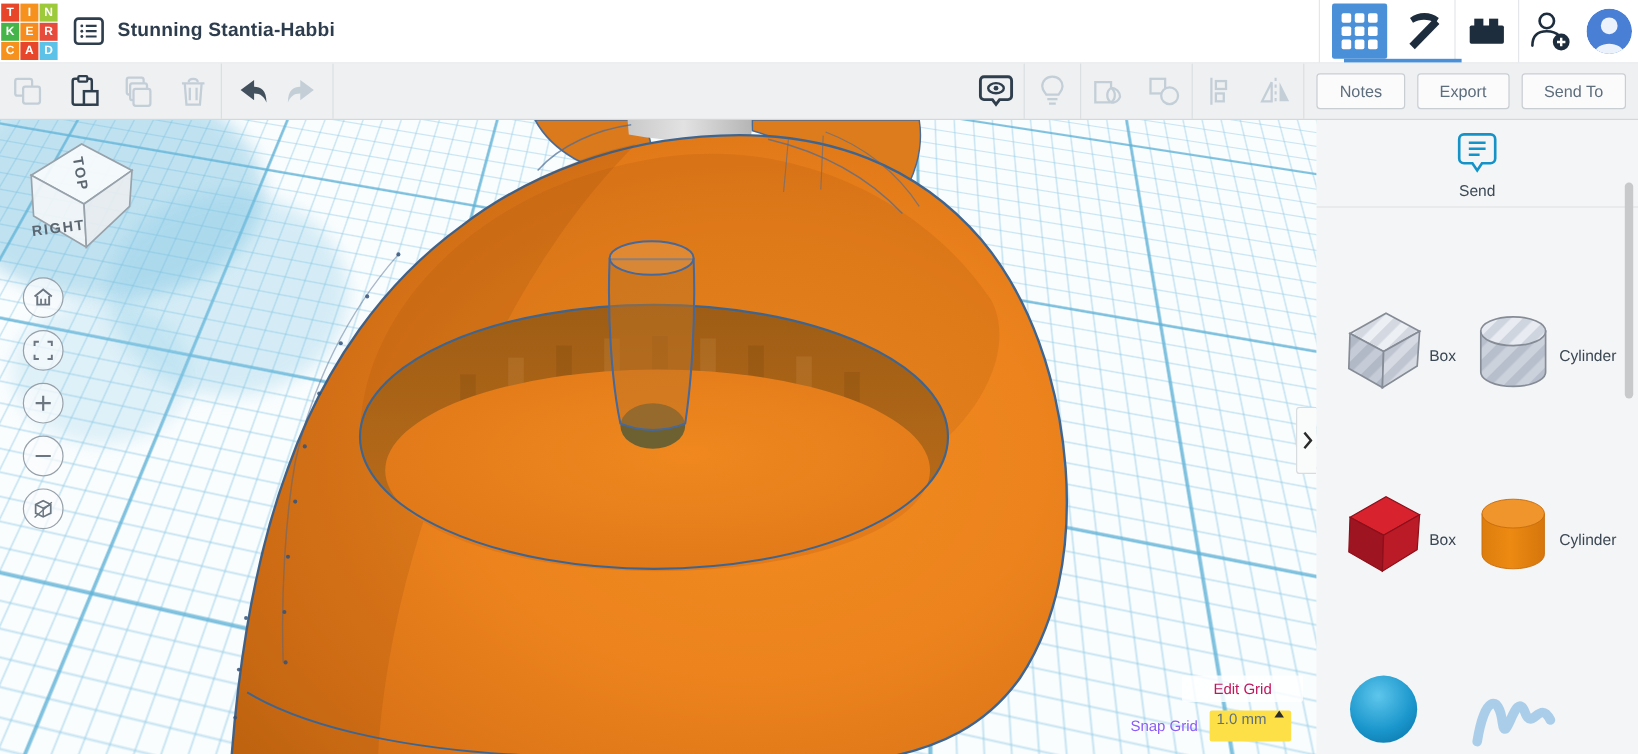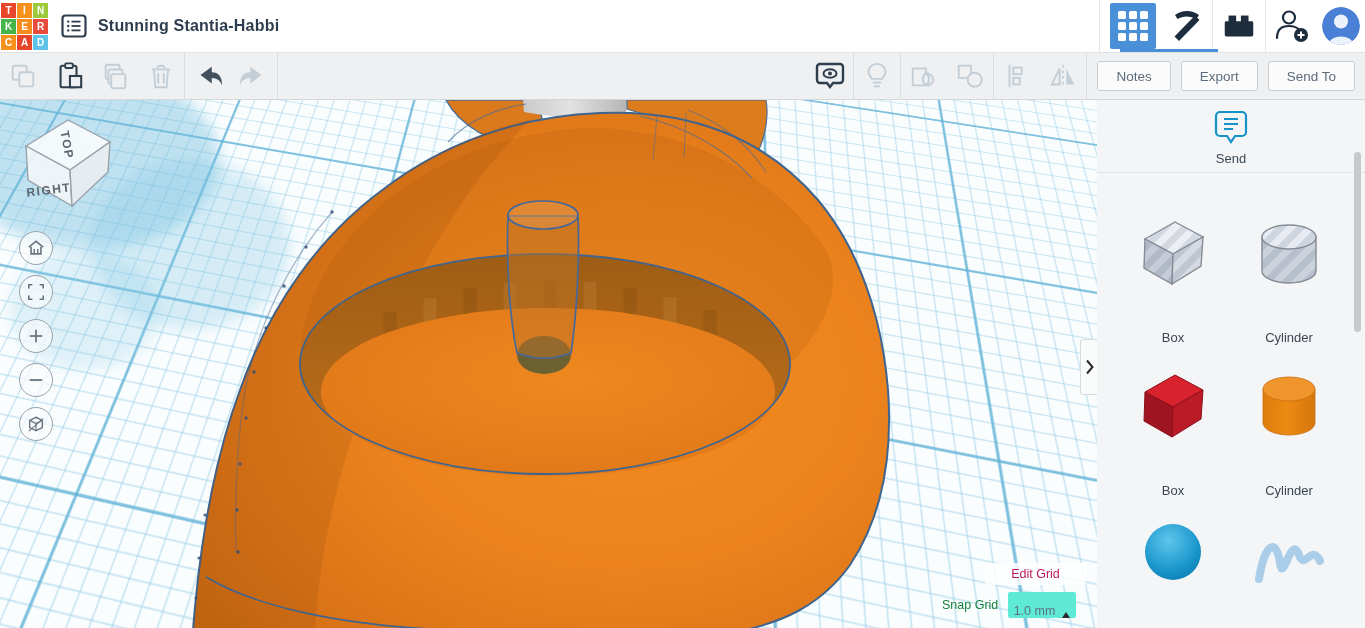--- a/index.html
+++ b/index.html
@@ -79,7 +79,7 @@
   .dd-value{font-size:15px;color:#3c4a57;margin-top:6px;}
   .dd-caret{position:absolute;right:22px;top:32px;width:0;height:0;border-left:6px solid transparent;border-right:6px solid transparent;border-top:7px solid #1a1a1a;}
   .shape-grid{display:grid;grid-template-columns:1fr 1fr;padding:40px 18px 0;}
-  .shape-cell{height:153px;display:flex;flex-direction:column;align-items:center;cursor:pointer;gap:28px;}
+  .shape-cell{height:153px;display:flex;flex-direction:row;align-items:center;cursor:pointer;}
   .shape-cell .slabel{font-size:13px;color:#3b4754;margin-top:13px;}
   .pscroll{position:absolute;right:4px;top:52px;width:7px;height:180px;background:#c7c9cb;border-radius:4px;cursor:pointer;}
 </style>

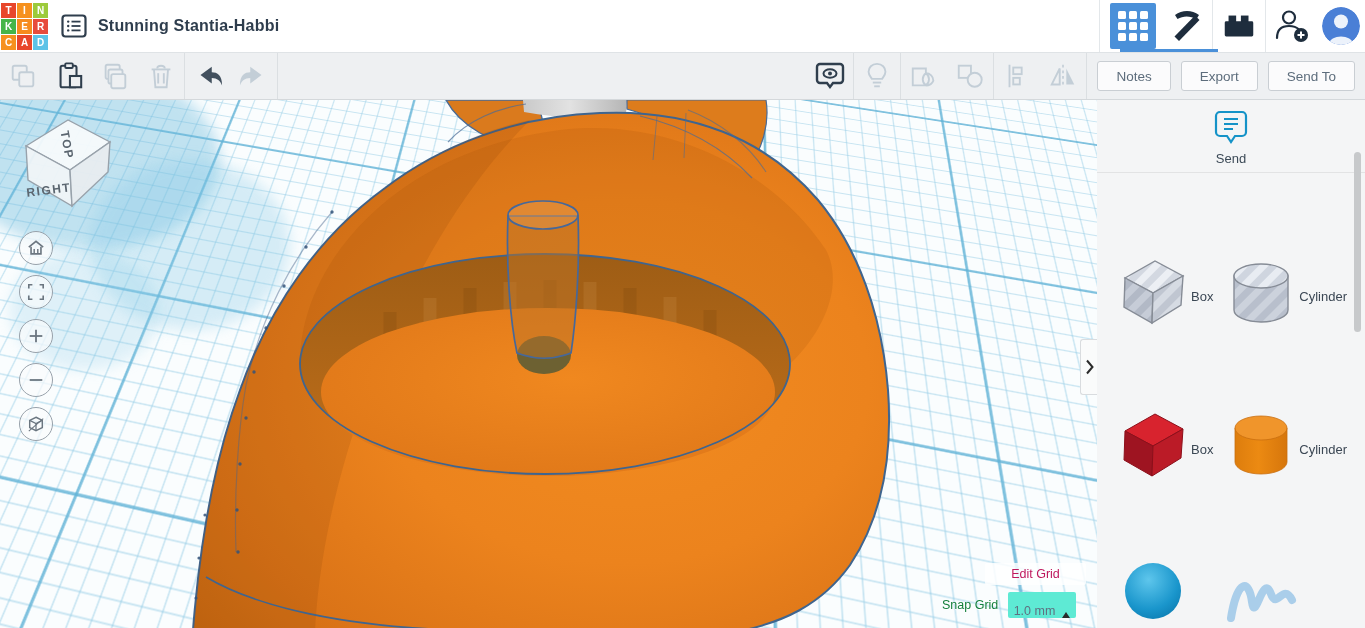--- a/index.html
+++ b/index.html
@@ -61,7 +61,7 @@
   
   .edit-grid{position:absolute;left:985px;top:463px;width:101px;height:22px;background:rgba(255,255,255,.82);border-radius:2px;
              font-size:12.5px;color:#be185d;display:flex;align-items:center;justify-content:center;cursor:pointer;}
-  .snap-label{position:absolute;left:942px;top:498px;font-size:12.5px;color:#15803d;text-shadow:0 1px 0 rgba(255,255,255,.85);}
+  .snap-label{position:absolute;left:942px;top:498px;font-size:12.5px;color:#8b5cf6;text-shadow:0 1px 0 rgba(255,255,255,.85);}
   .snap-dd{position:absolute;left:1008px;top:492px;width:68px;height:26px;background:#5eead4;border-radius:2px;display:flex;
            align-items:flex-end;justify-content:center;gap:7px;font-size:12.5px;color:#5f7181;cursor:pointer;}
   .caret-up{width:0;height:0;border-left:4.5px solid transparent;border-right:4.5px solid transparent;border-bottom:6px solid #2b2b2b;}

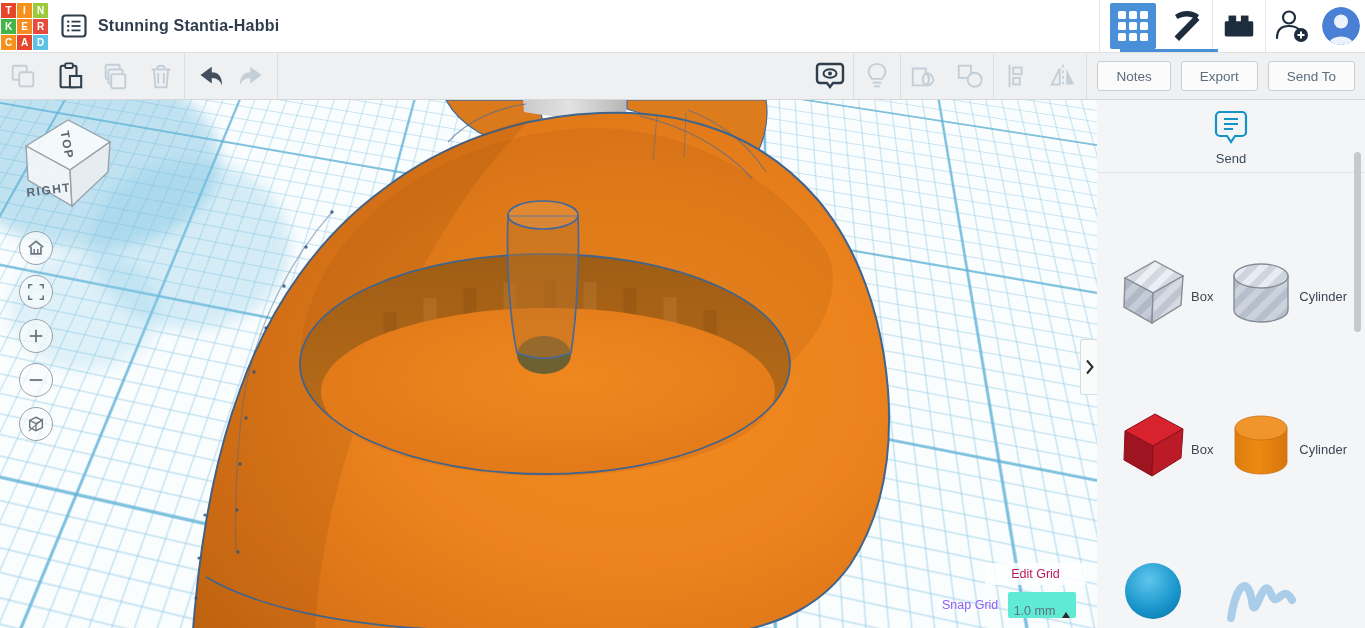--- a/index.html
+++ b/index.html
@@ -62,8 +62,8 @@
   .edit-grid{position:absolute;left:985px;top:463px;width:101px;height:22px;background:rgba(255,255,255,.82);border-radius:2px;
              font-size:12.5px;color:#be185d;display:flex;align-items:center;justify-content:center;cursor:pointer;}
   .snap-label{position:absolute;left:942px;top:498px;font-size:12.5px;color:#8b5cf6;text-shadow:0 1px 0 rgba(255,255,255,.85);}
-  .snap-dd{position:absolute;left:1008px;top:492px;width:68px;height:26px;background:#5eead4;border-radius:2px;display:flex;
-           align-items:flex-end;justify-content:center;gap:7px;font-size:12.5px;color:#5f7181;cursor:pointer;}
+  .snap-dd{position:absolute;left:1008px;top:492px;width:68px;height:26px;background:#fde047;border-radius:2px;display:flex;
+           align-items:flex-start;justify-content:center;gap:7px;font-size:12.5px;color:#5f7181;cursor:pointer;}
   .caret-up{width:0;height:0;border-left:4.5px solid transparent;border-right:4.5px solid transparent;border-bottom:6px solid #2b2b2b;}
 
   .collapse-tab{position:absolute;right:0;top:239px;width:16px;height:54px;background:#fafbfb;border:1px solid #d9dcdf;border-right:none;

